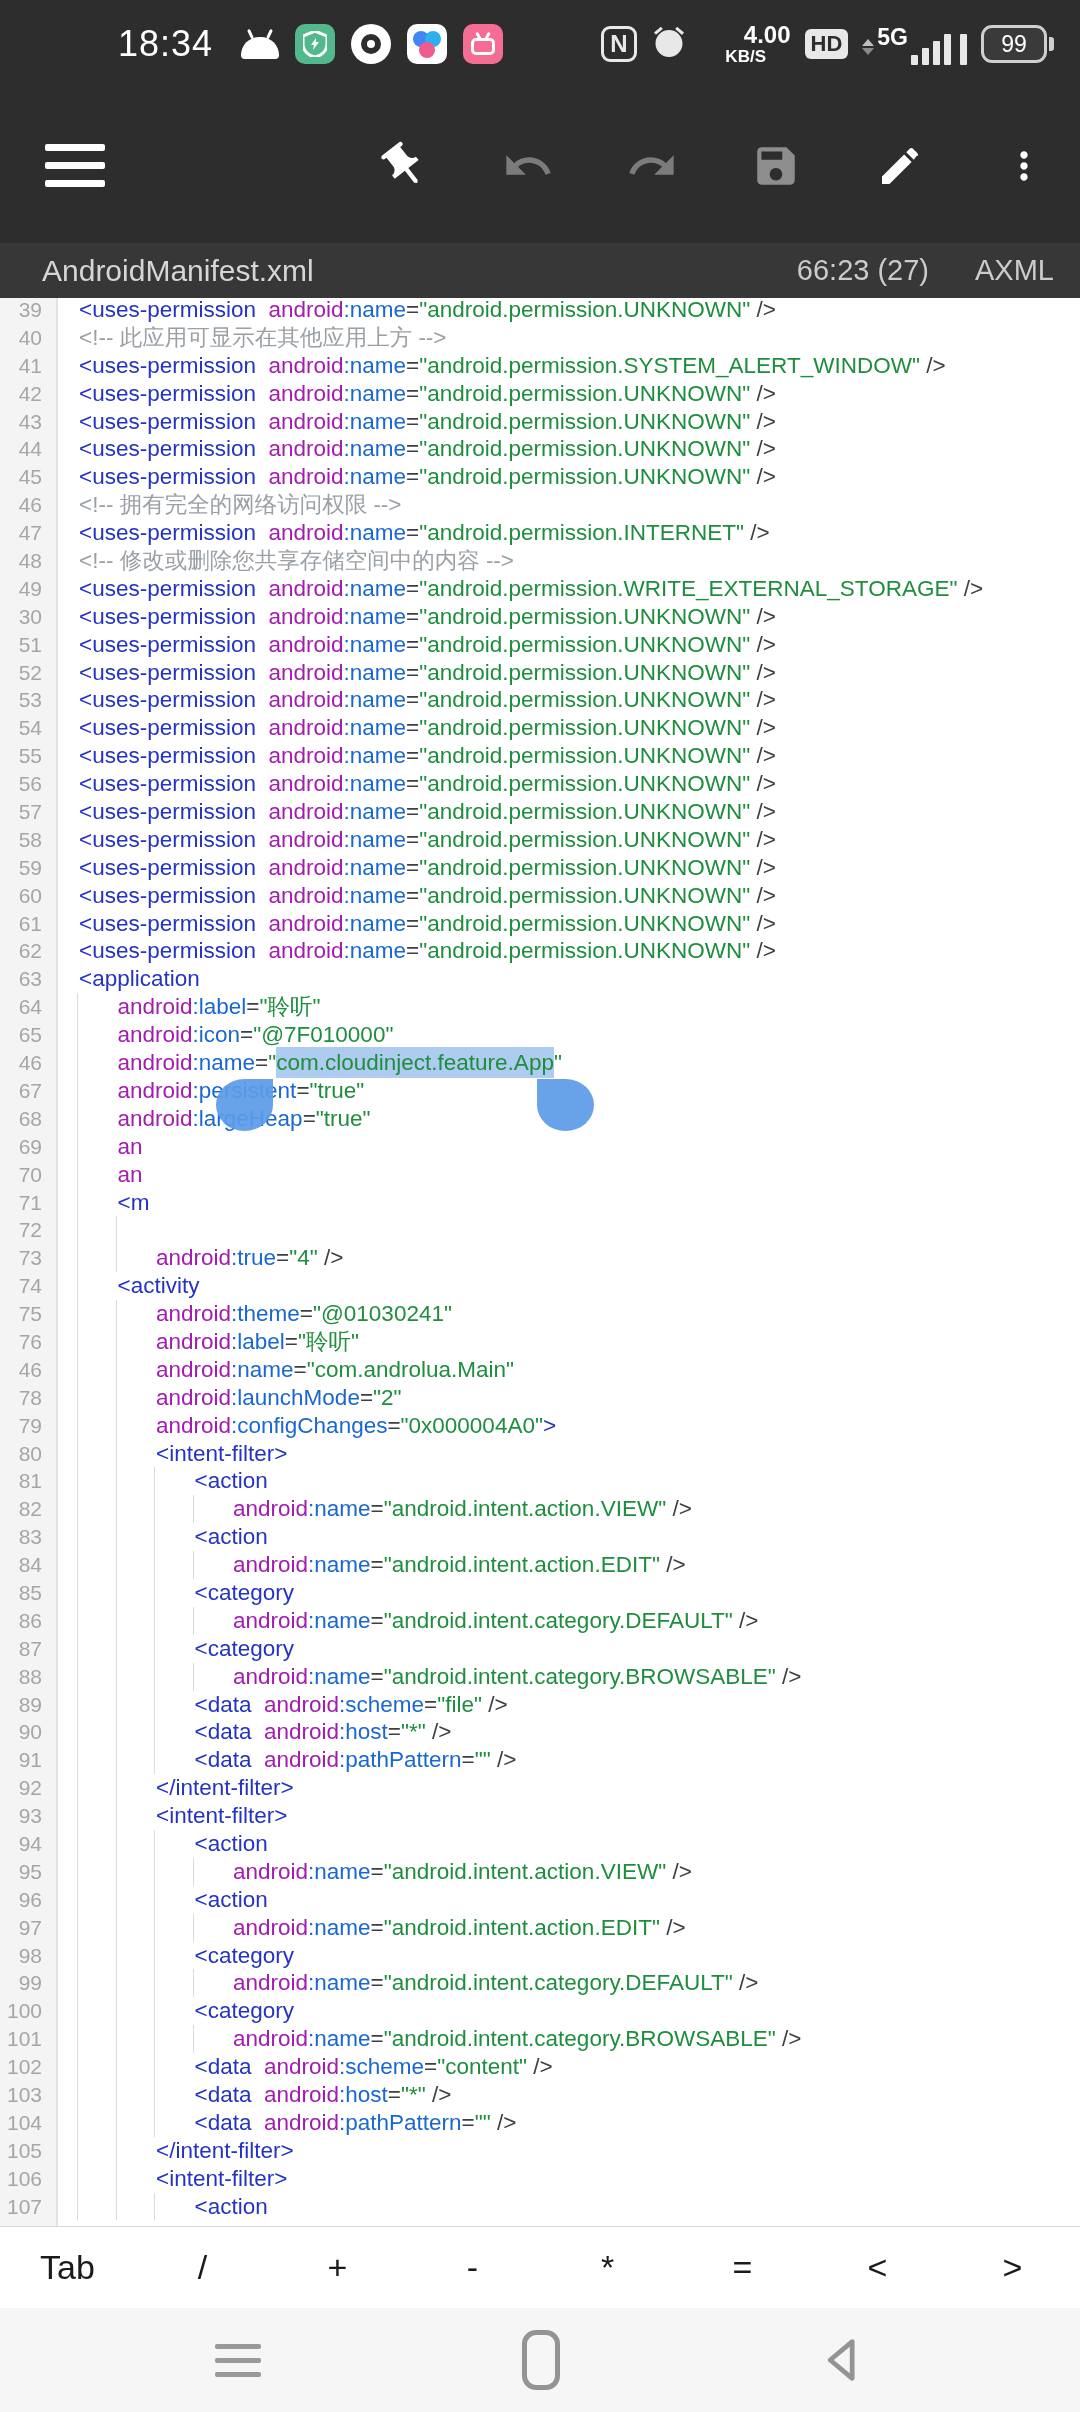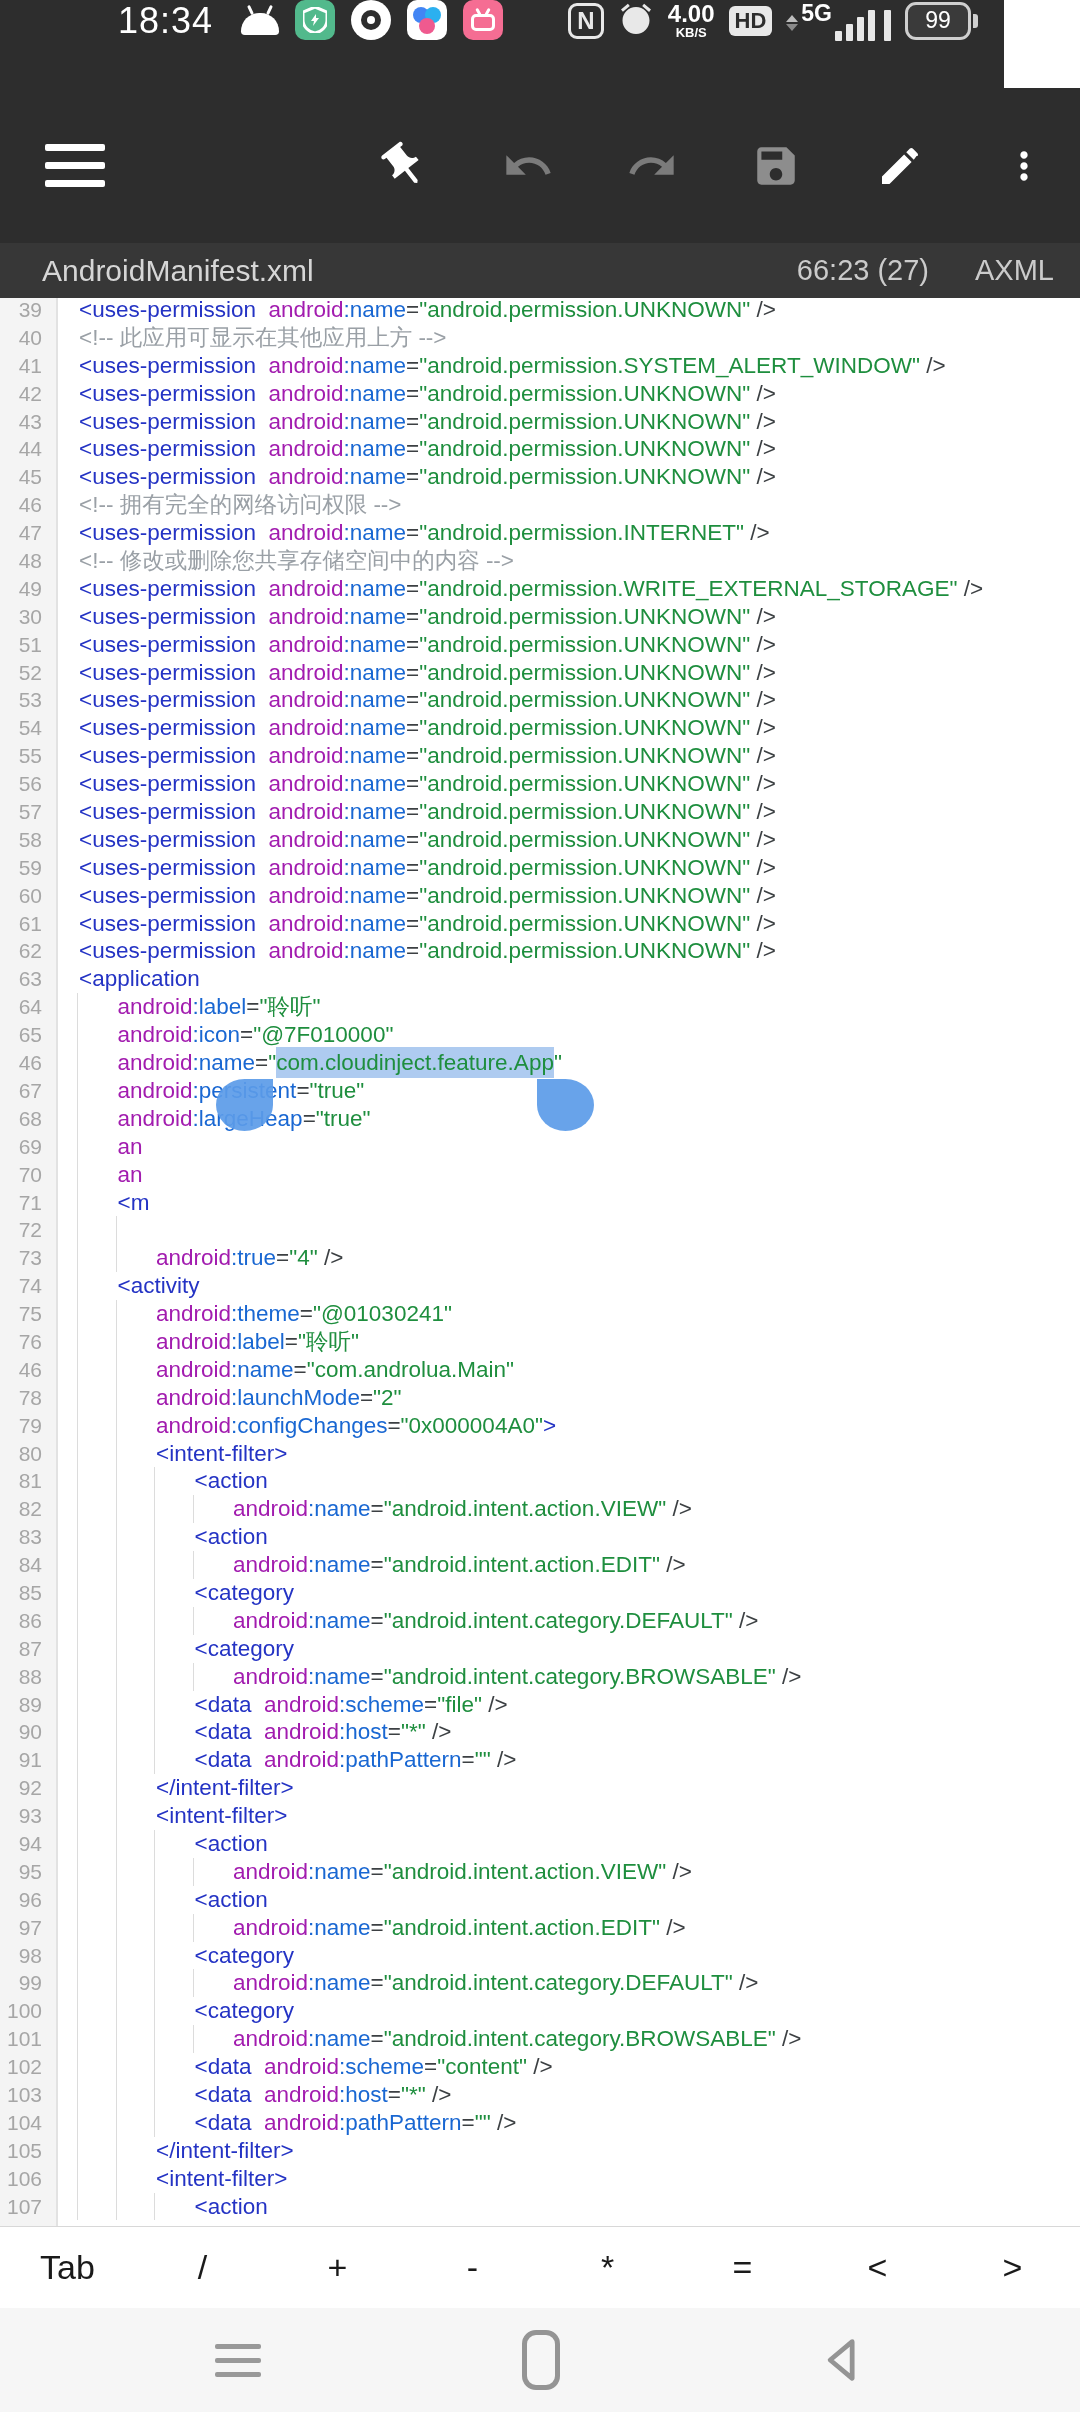--- a/index.html
+++ b/index.html
@@ -10,8 +10,8 @@
   }
   
   .statusbar {
-    position:absolute; left:0; top:0; width:1004px; height:88px;
-    background:#2d2d2d; display:flex; align-items:flex-start; color:#fff;
+    position:absolute; left:0; top:0; width:1080px; height:88px;
+    background:#2d2d2d; display:flex; align-items:center; color:#fff;
   }
   .sb-time { font-size:36px; margin-left:118px; letter-spacing:1px; }
   .sb-apps { display:flex; align-items:center; gap:16px; margin-left:28px; }

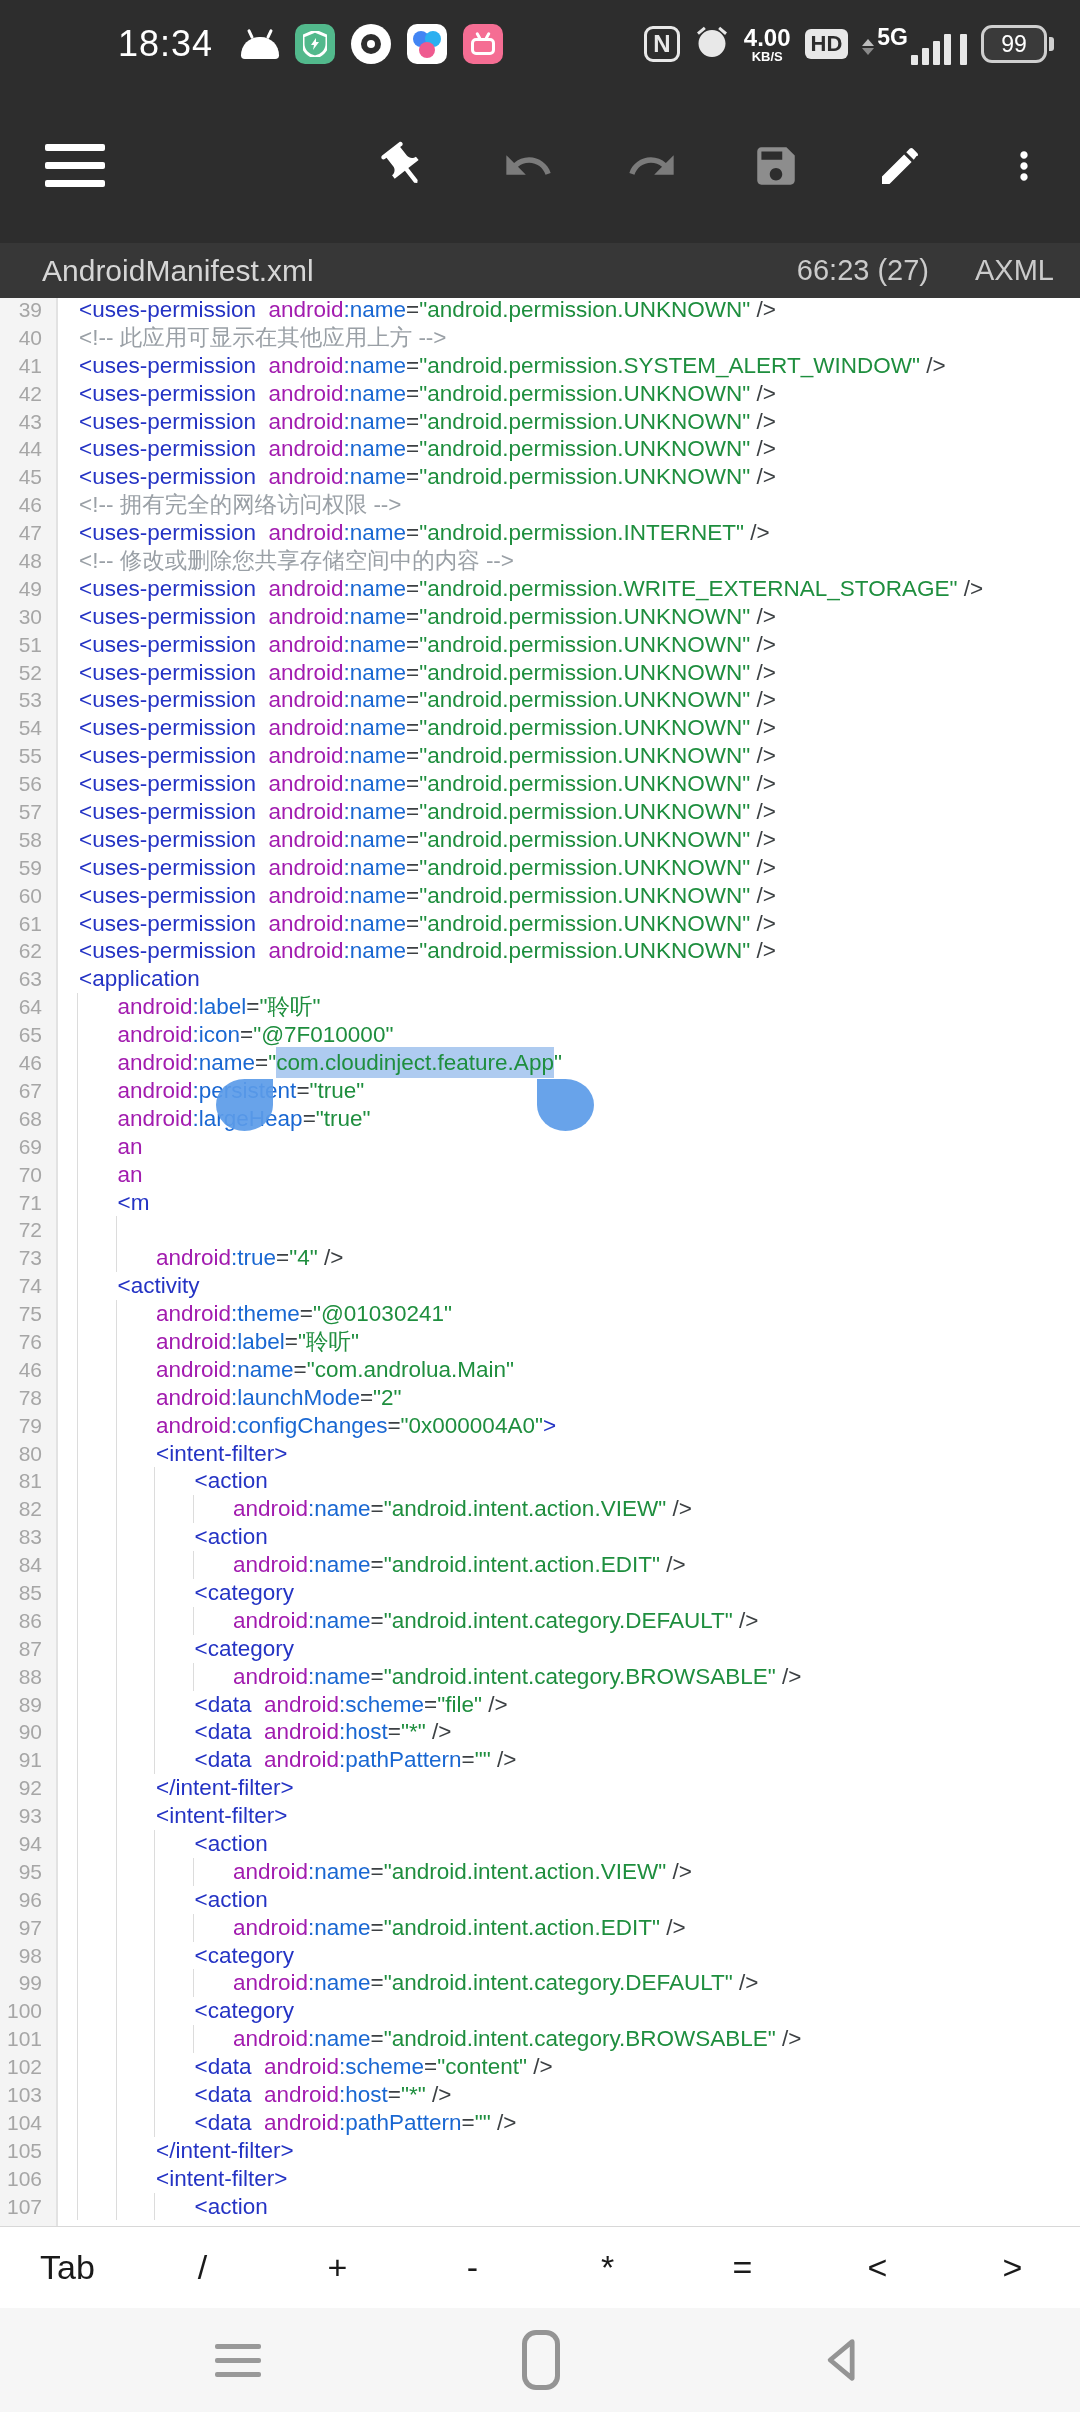--- a/index.html
+++ b/index.html
@@ -37,7 +37,7 @@
   .nfc { width:36px; height:36px; border:3px solid #e8e8e8; border-radius:9px; color:#e8e8e8;
          font-size:24px; font-weight:bold; display:flex; align-items:center; justify-content:center; }
   .traffic { text-align:center; line-height:1.05; font-weight:bold; }
-  .traffic .v { font-size:24px; } .traffic .u { font-size:13px; }
+  .traffic .v { font-size:24px;margin-left:43px; } .traffic .u { font-size:13px; }
   .hd-badge { background:#e8e8e8; color:#2d2d2d; font-weight:bold; font-size:22px;
               border-radius:6px; padding:2px 6px; }
   .net { display:flex; align-items:flex-end; gap:3px; }

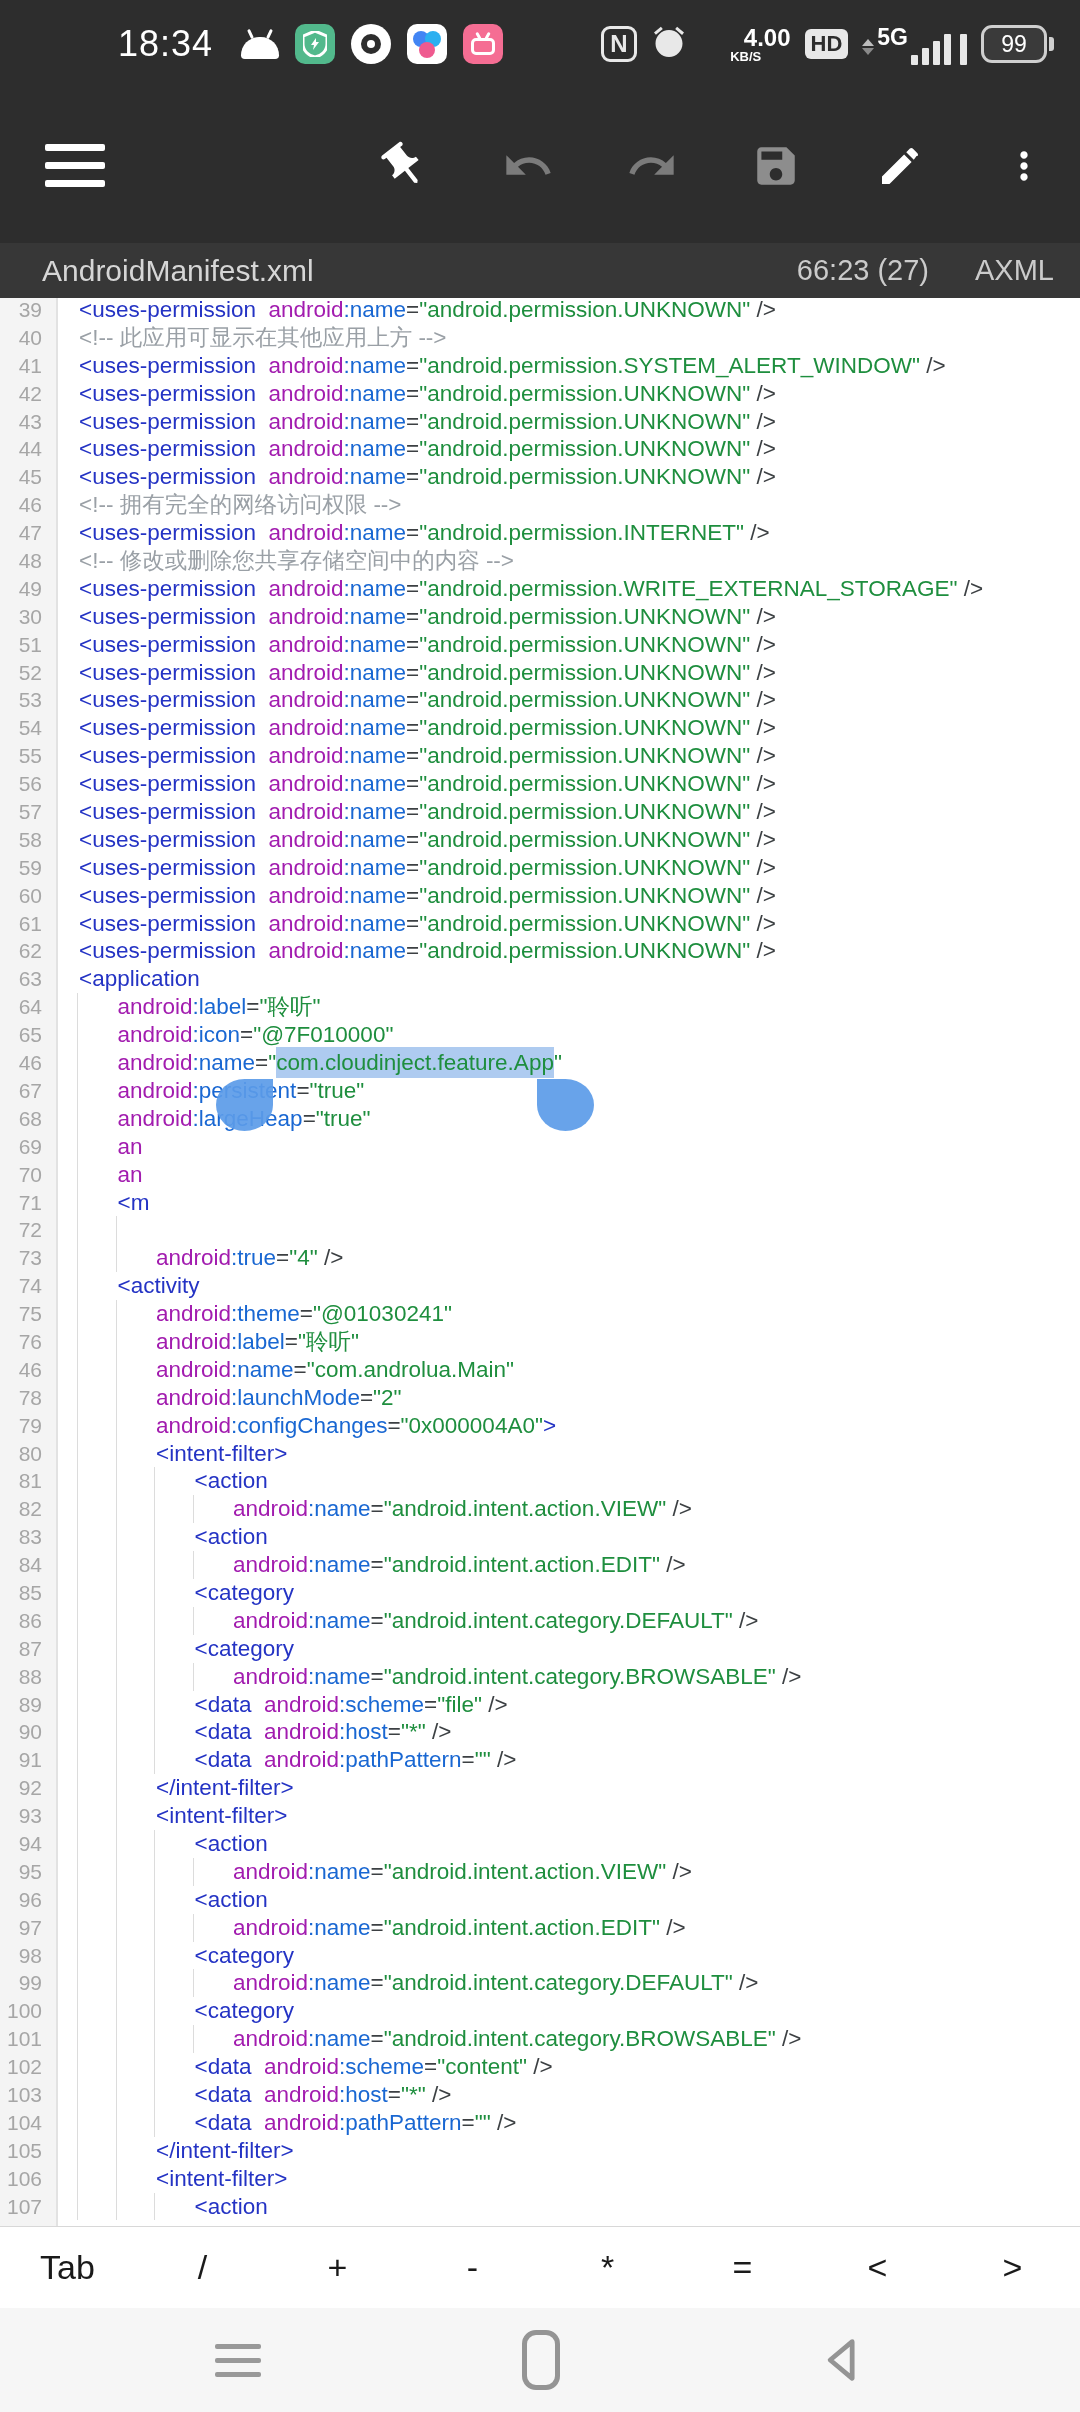--- a/index.html
+++ b/index.html
@@ -37,7 +37,7 @@
   .nfc { width:36px; height:36px; border:3px solid #e8e8e8; border-radius:9px; color:#e8e8e8;
          font-size:24px; font-weight:bold; display:flex; align-items:center; justify-content:center; }
   .traffic { text-align:center; line-height:1.05; font-weight:bold; }
-  .traffic .v { font-size:24px;margin-left:43px; } .traffic .u { font-size:13px; }
+  .traffic .v { font-size:24px;margin-left:43px; } .traffic .u { font-size:17px; }
   .hd-badge { background:#e8e8e8; color:#2d2d2d; font-weight:bold; font-size:22px;
               border-radius:6px; padding:2px 6px; }
   .net { display:flex; align-items:flex-end; gap:3px; }

